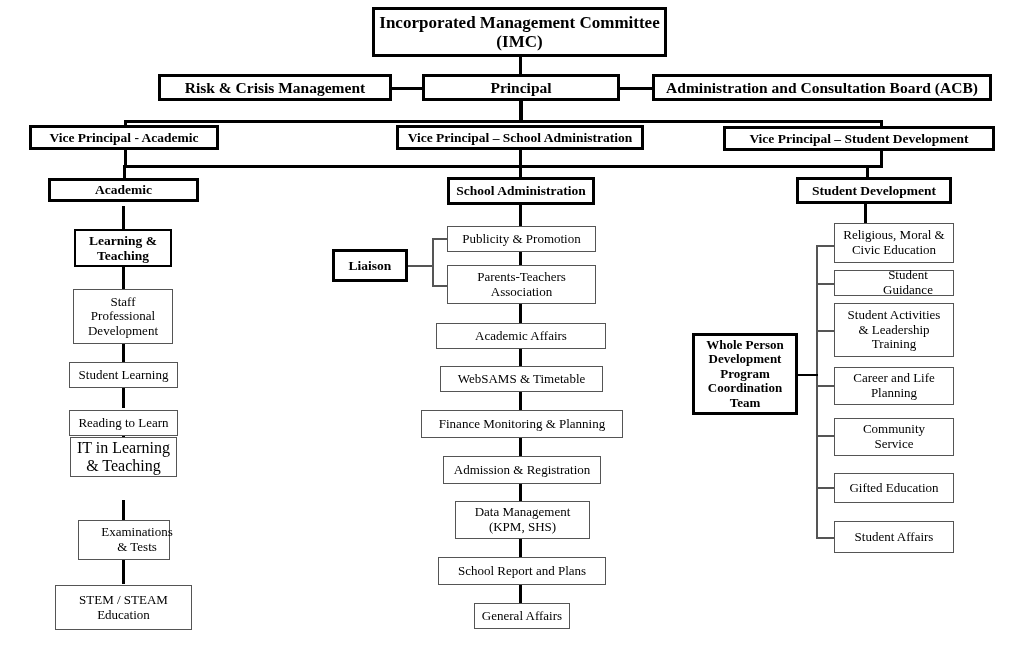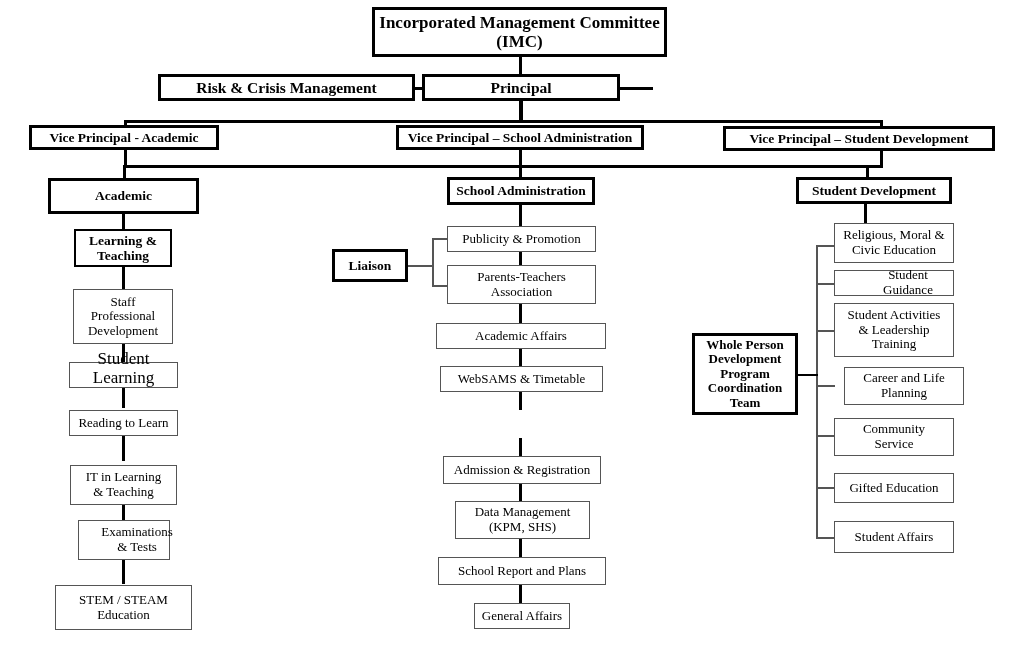--- a/index.html
+++ b/index.html
@@ -92,7 +92,7 @@
 (IMC)</span>
   </div>
 
-  <div class="box lvl-primary" style="left:158px; top:74px; width:257px; height:27px; font-size:15.5px;">
+  <div class="box lvl-primary" style="left:158px; top:74px; width:234px; height:27px; font-size:15.5px;">
     <span class="txt">Risk &amp; Crisis Management</span>
   </div>
 

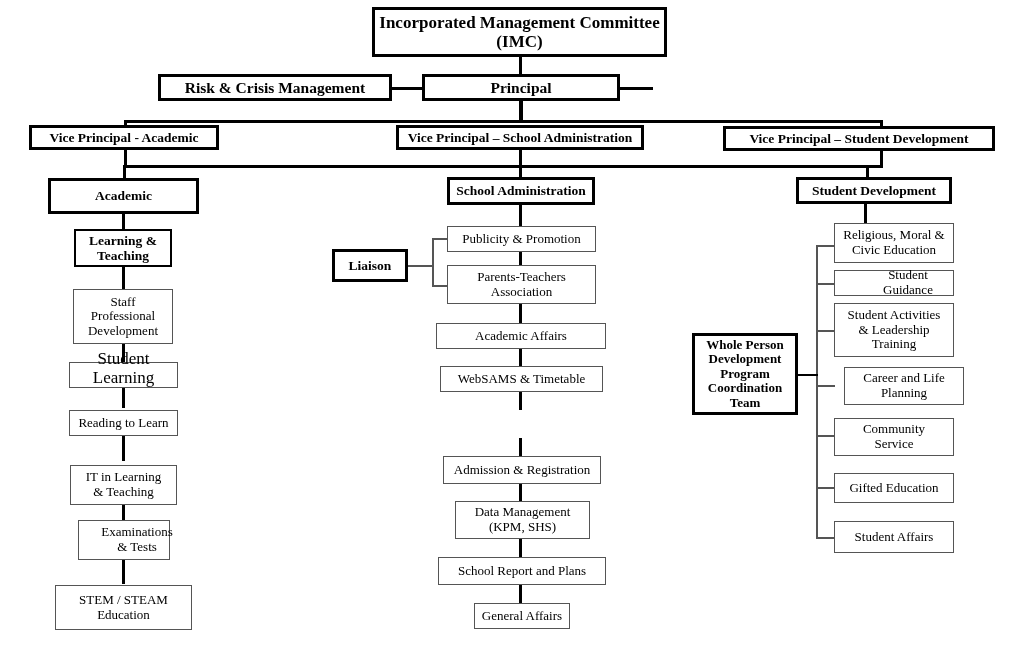--- a/index.html
+++ b/index.html
@@ -100,6 +100,9 @@
     <span class="txt">Principal</span>
   </div>
 
+  <div class="box lvl-primary" style="left:652px; top:74px; width:340px; height:27px; font-size:15.5px;">
+    <span class="txt">Administration and Consultation Board (ACB)</span>
+  </div>
 
   <div class="box lvl-primary" style="left:29px; top:125px; width:190px; height:25px; font-size:13.5px;">
     <span class="txt">Vice Principal - Academic</span>

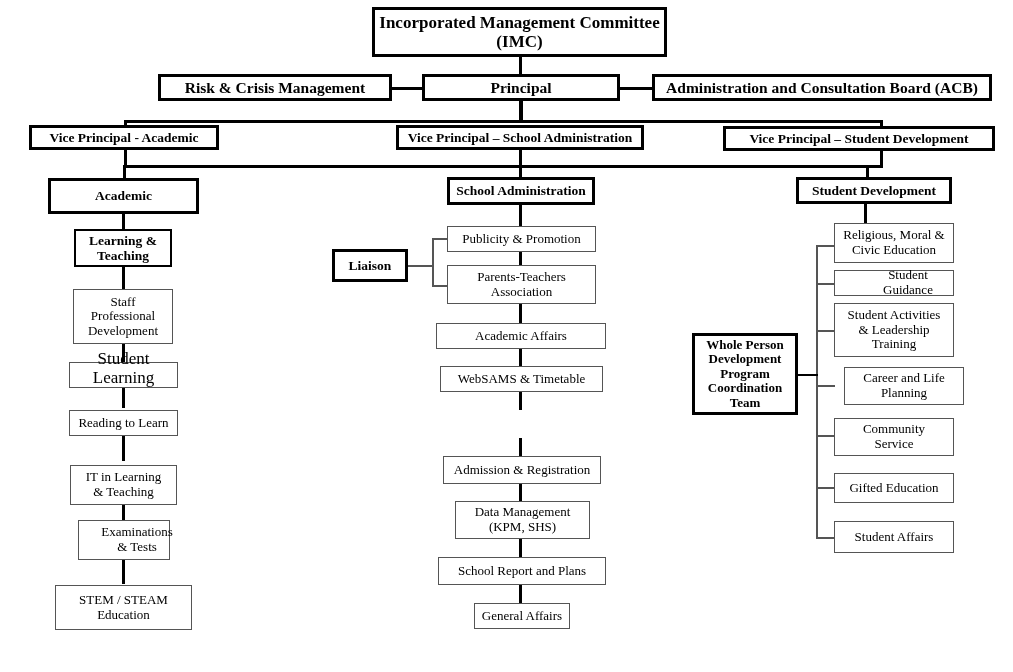--- a/index.html
+++ b/index.html
@@ -116,7 +116,7 @@
     <span class="txt">Vice Principal – Student Development</span>
   </div>
 
-  <div class="box lvl-primary" style="left:48px; top:178px; width:151px; height:36px; font-size:13.5px;">
+  <div class="box lvl-primary" style="left:48px; top:178px; width:151px; height:24px; font-size:13.5px;">
     <span class="txt">Academic</span>
   </div>
 

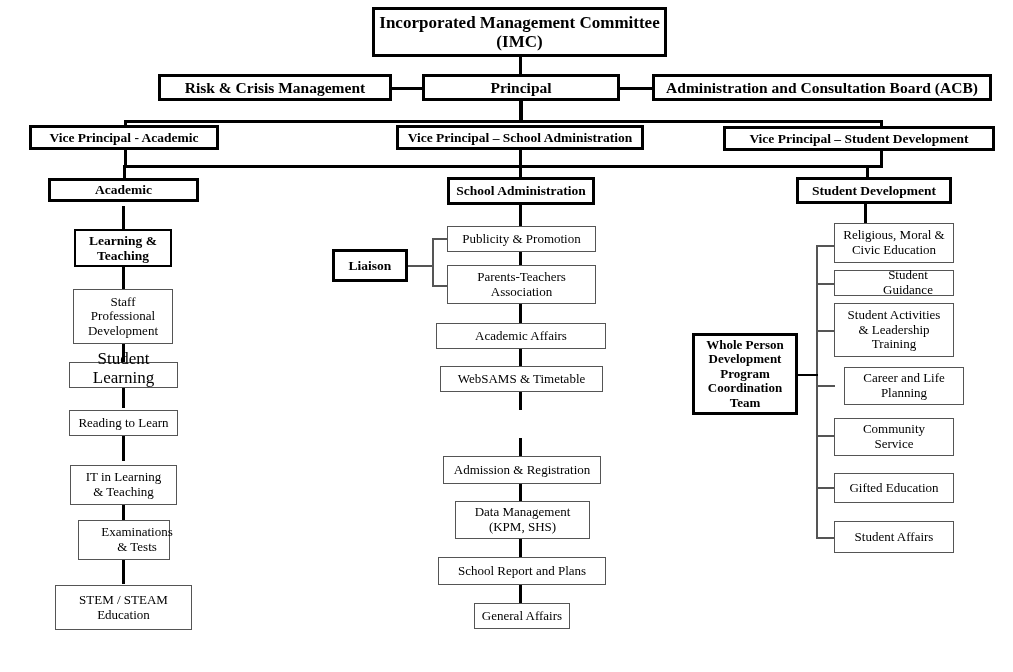--- a/index.html
+++ b/index.html
@@ -147,7 +147,7 @@
 Development</span>
   </div>
 
-  <div class="box lvl-leaf" style="left:69px; top:362px; width:109px; height:26px; font-size:17px;align-items:flex-end;">
+  <div class="box lvl-leaf" style="left:69px; top:362px; width:109px; height:26px; font-size:13px;">
     <span class="txt">Student Learning</span>
   </div>
 

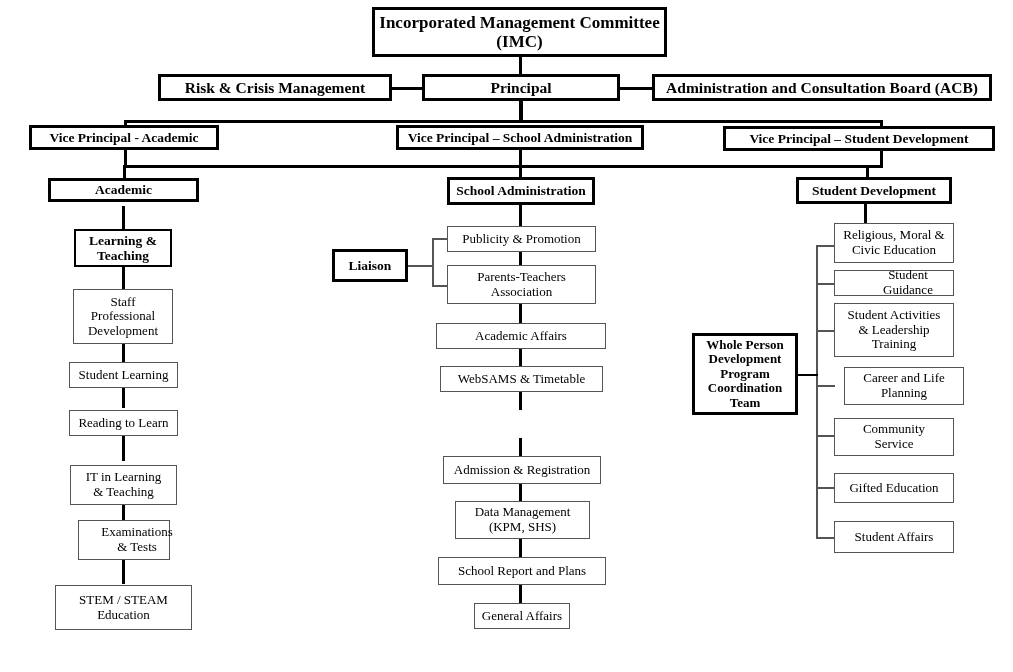--- a/index.html
+++ b/index.html
@@ -261,7 +261,7 @@
 Training</span>
   </div>
 
-  <div class="box lvl-leaf" style="left:834px; top:367px; width:120px; height:38px; font-size:13px;margin-left:10px;">
+  <div class="box lvl-leaf" style="left:834px; top:367px; width:120px; height:38px; font-size:13px;">
     <span class="txt">Career and Life
 Planning</span>
   </div>

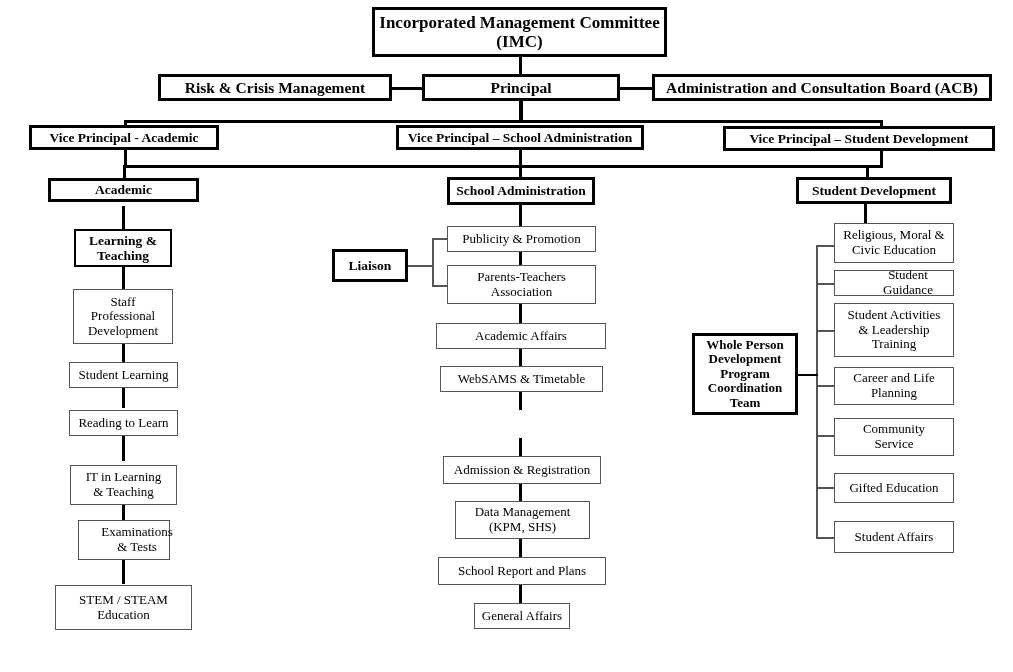--- a/index.html
+++ b/index.html
@@ -206,6 +206,9 @@
     <span class="txt">WebSAMS &amp; Timetable</span>
   </div>
 
+  <div class="box lvl-leaf" style="left:421px; top:410px; width:202px; height:28px; font-size:13px;">
+    <span class="txt">Finance Monitoring &amp; Planning</span>
+  </div>
 
   <div class="box lvl-leaf" style="left:443px; top:456px; width:158px; height:28px; font-size:13px;">
     <span class="txt">Admission &amp; Registration</span>

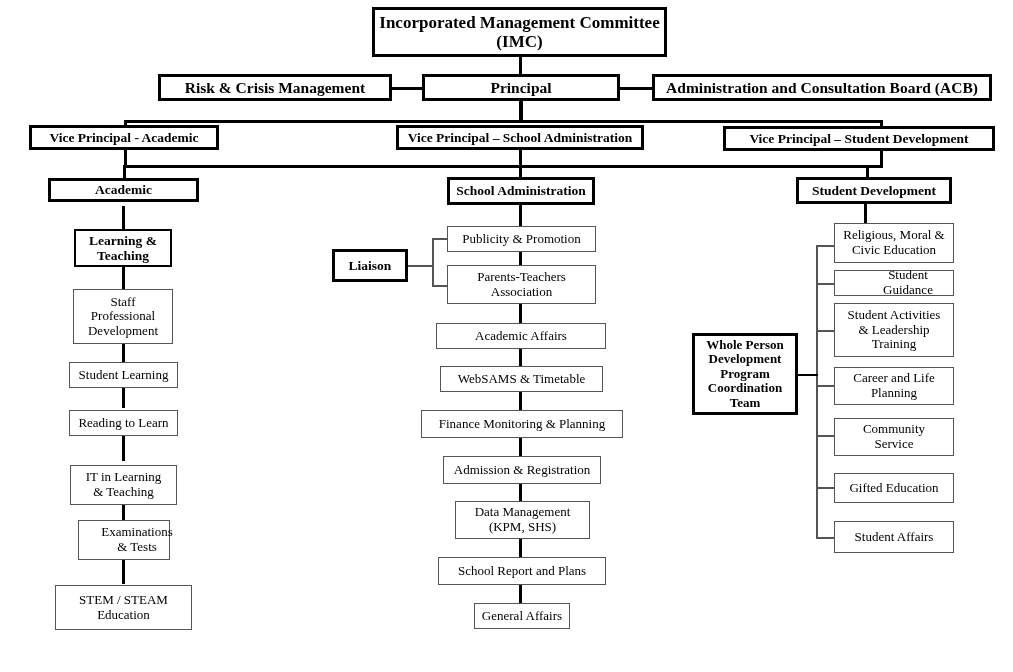--- a/index.html
+++ b/index.html
@@ -155,7 +155,7 @@
     <span class="txt">Reading to Learn</span>
   </div>
 
-  <div class="box lvl-leaf" style="left:70px; top:465px; width:107px; height:40px; font-size:13px;">
+  <div class="box lvl-leaf" style="left:70px; top:437px; width:107px; height:40px; font-size:16px;">
     <span class="txt">IT in Learning
 &amp; Teaching</span>
   </div>

